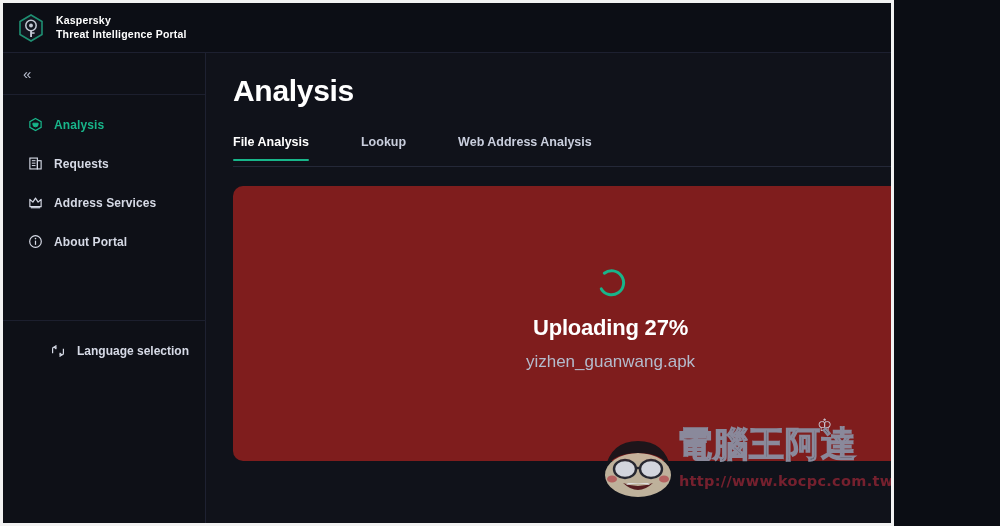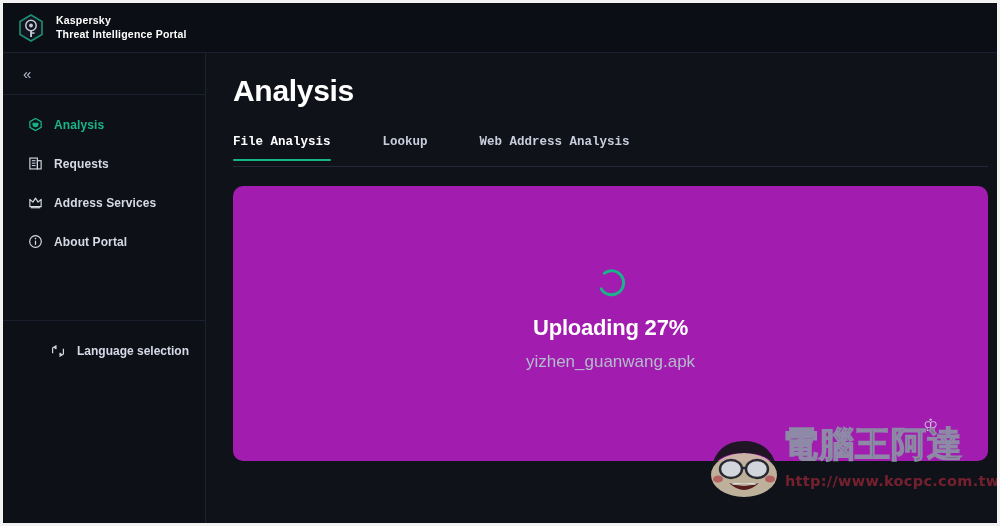--- a/index.html
+++ b/index.html
@@ -14,7 +14,7 @@
 
   #app {
     position: relative;
-    width: 1000px;
+    width: 894px;
     height: 526px;
     background: #10121a;
     border: 3px solid #f2f2f2;

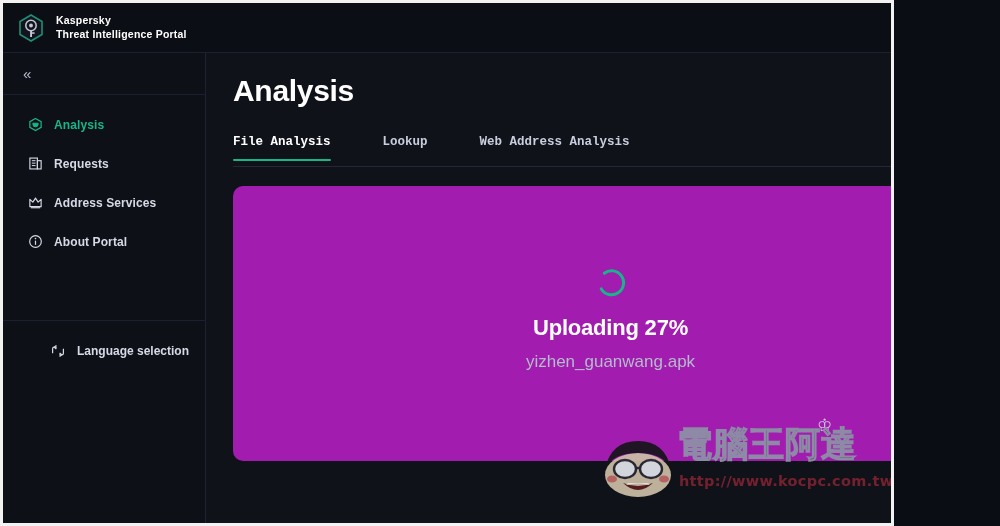--- a/index.html
+++ b/index.html
@@ -153,7 +153,6 @@
     margin-right: 52px;
     cursor: pointer;
     white-space: nowrap;
-    font-family: Liberation Mono, monospace;
   }
   .tab.active { color: #ffffff; }
   .tab.active::after {

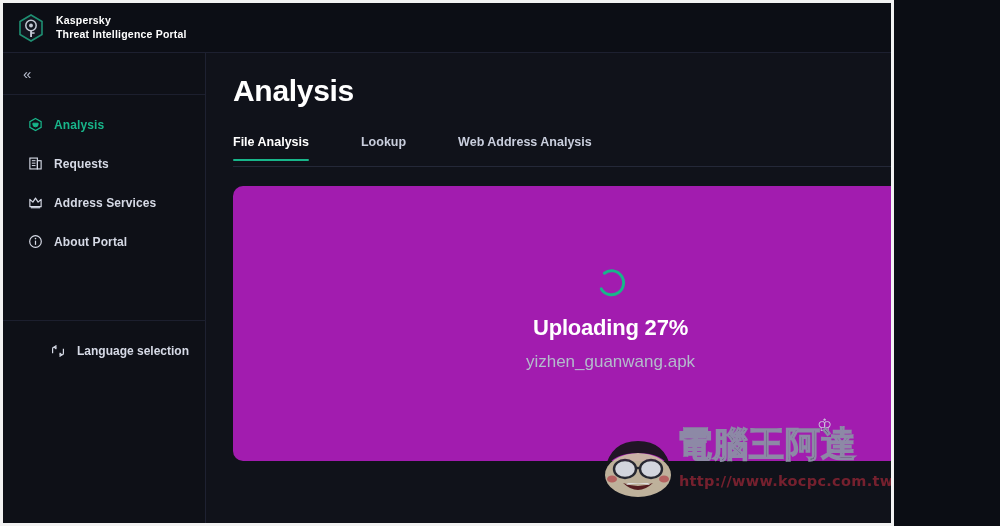--- a/index.html
+++ b/index.html
@@ -170,7 +170,7 @@
     left: 26px; top: 133px;
     width: 755px;
     height: 275px;
-    background: #a21caf;
+    background: #7f1d1d;
     border-radius: 10px;
     display: flex;
     flex-direction: column;

